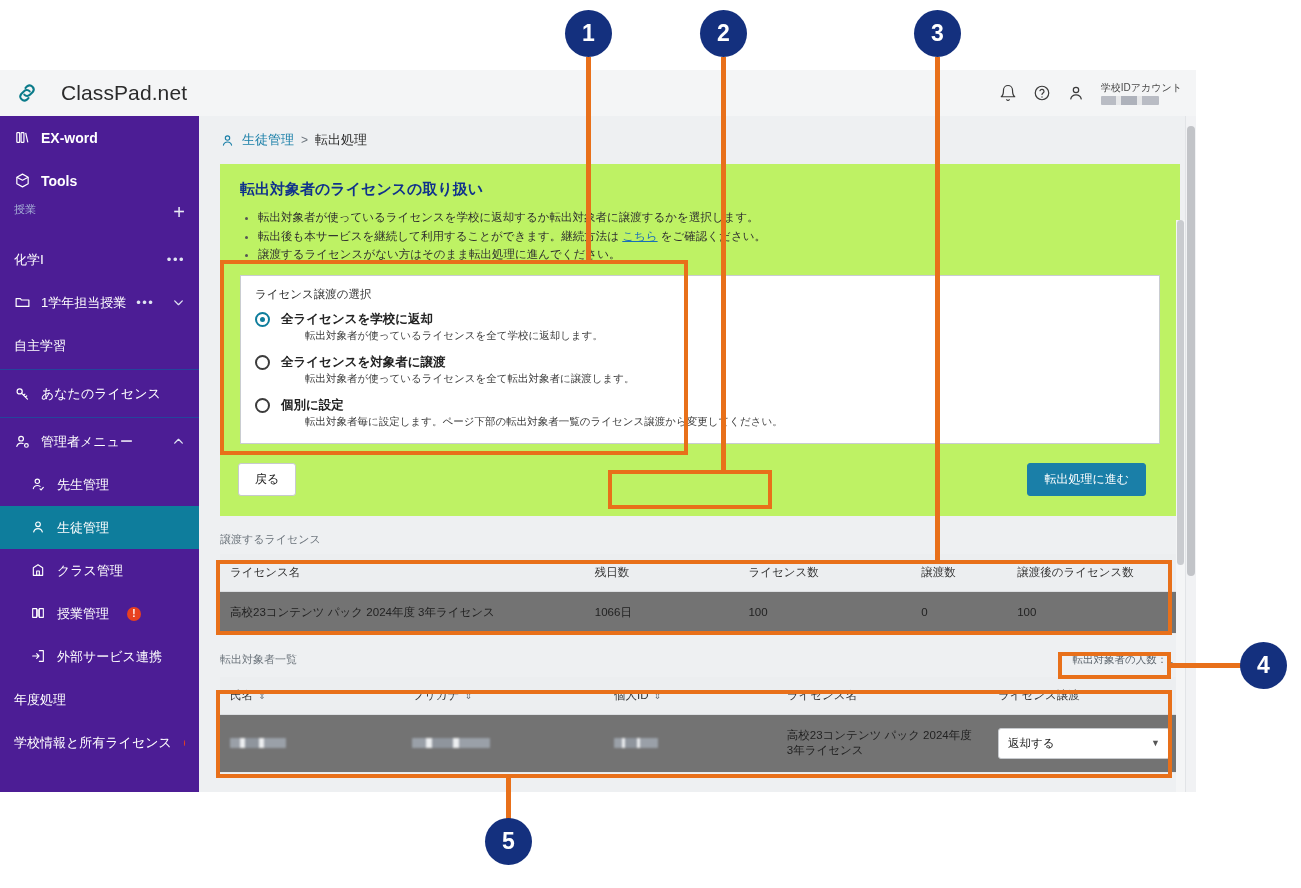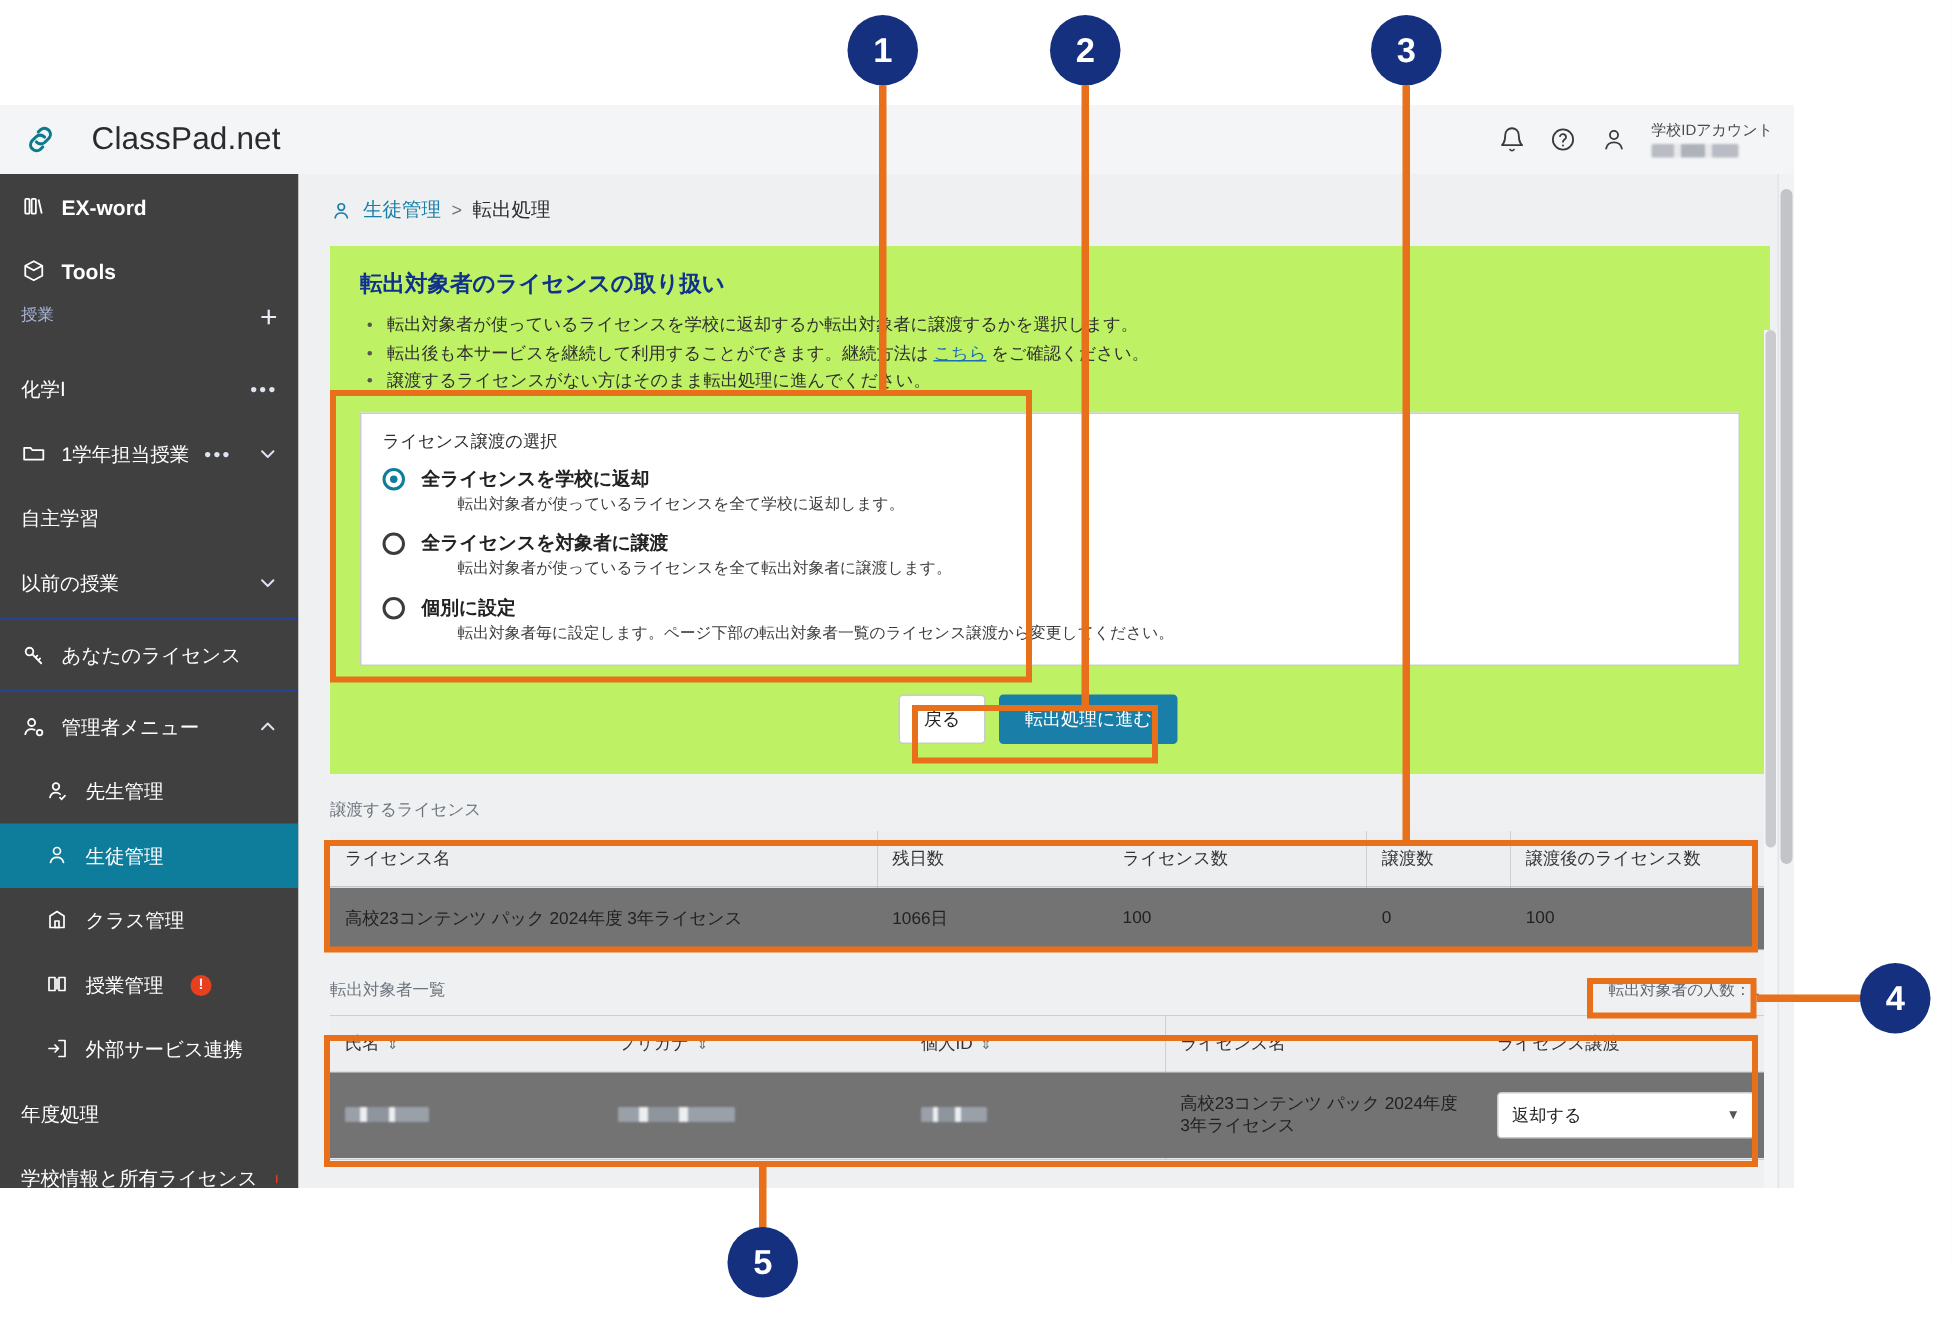--- a/index.html
+++ b/index.html
@@ -29,7 +29,7 @@
     filter: blur(0.7px); }
 
   
-  .sidebar { position:absolute; left:0; top:46px; width:199px; height:676px; background:#404040; color:#ffffff; font-size:13px; overflow:hidden; }
+  .sidebar { position:absolute; left:0; top:46px; width:199px; height:676px; background:#4c1d95; color:#ffffff; font-size:13px; overflow:hidden; }
   .sb-item { display:flex; align-items:center; height:43px; padding:0 14px; gap:10px; color:#fff; }
   .sb-item.bold { font-weight:bold; font-size:14px; }
   .sb-ico { width:17px; height:17px; flex:0 0 auto; color:#ffffff; }

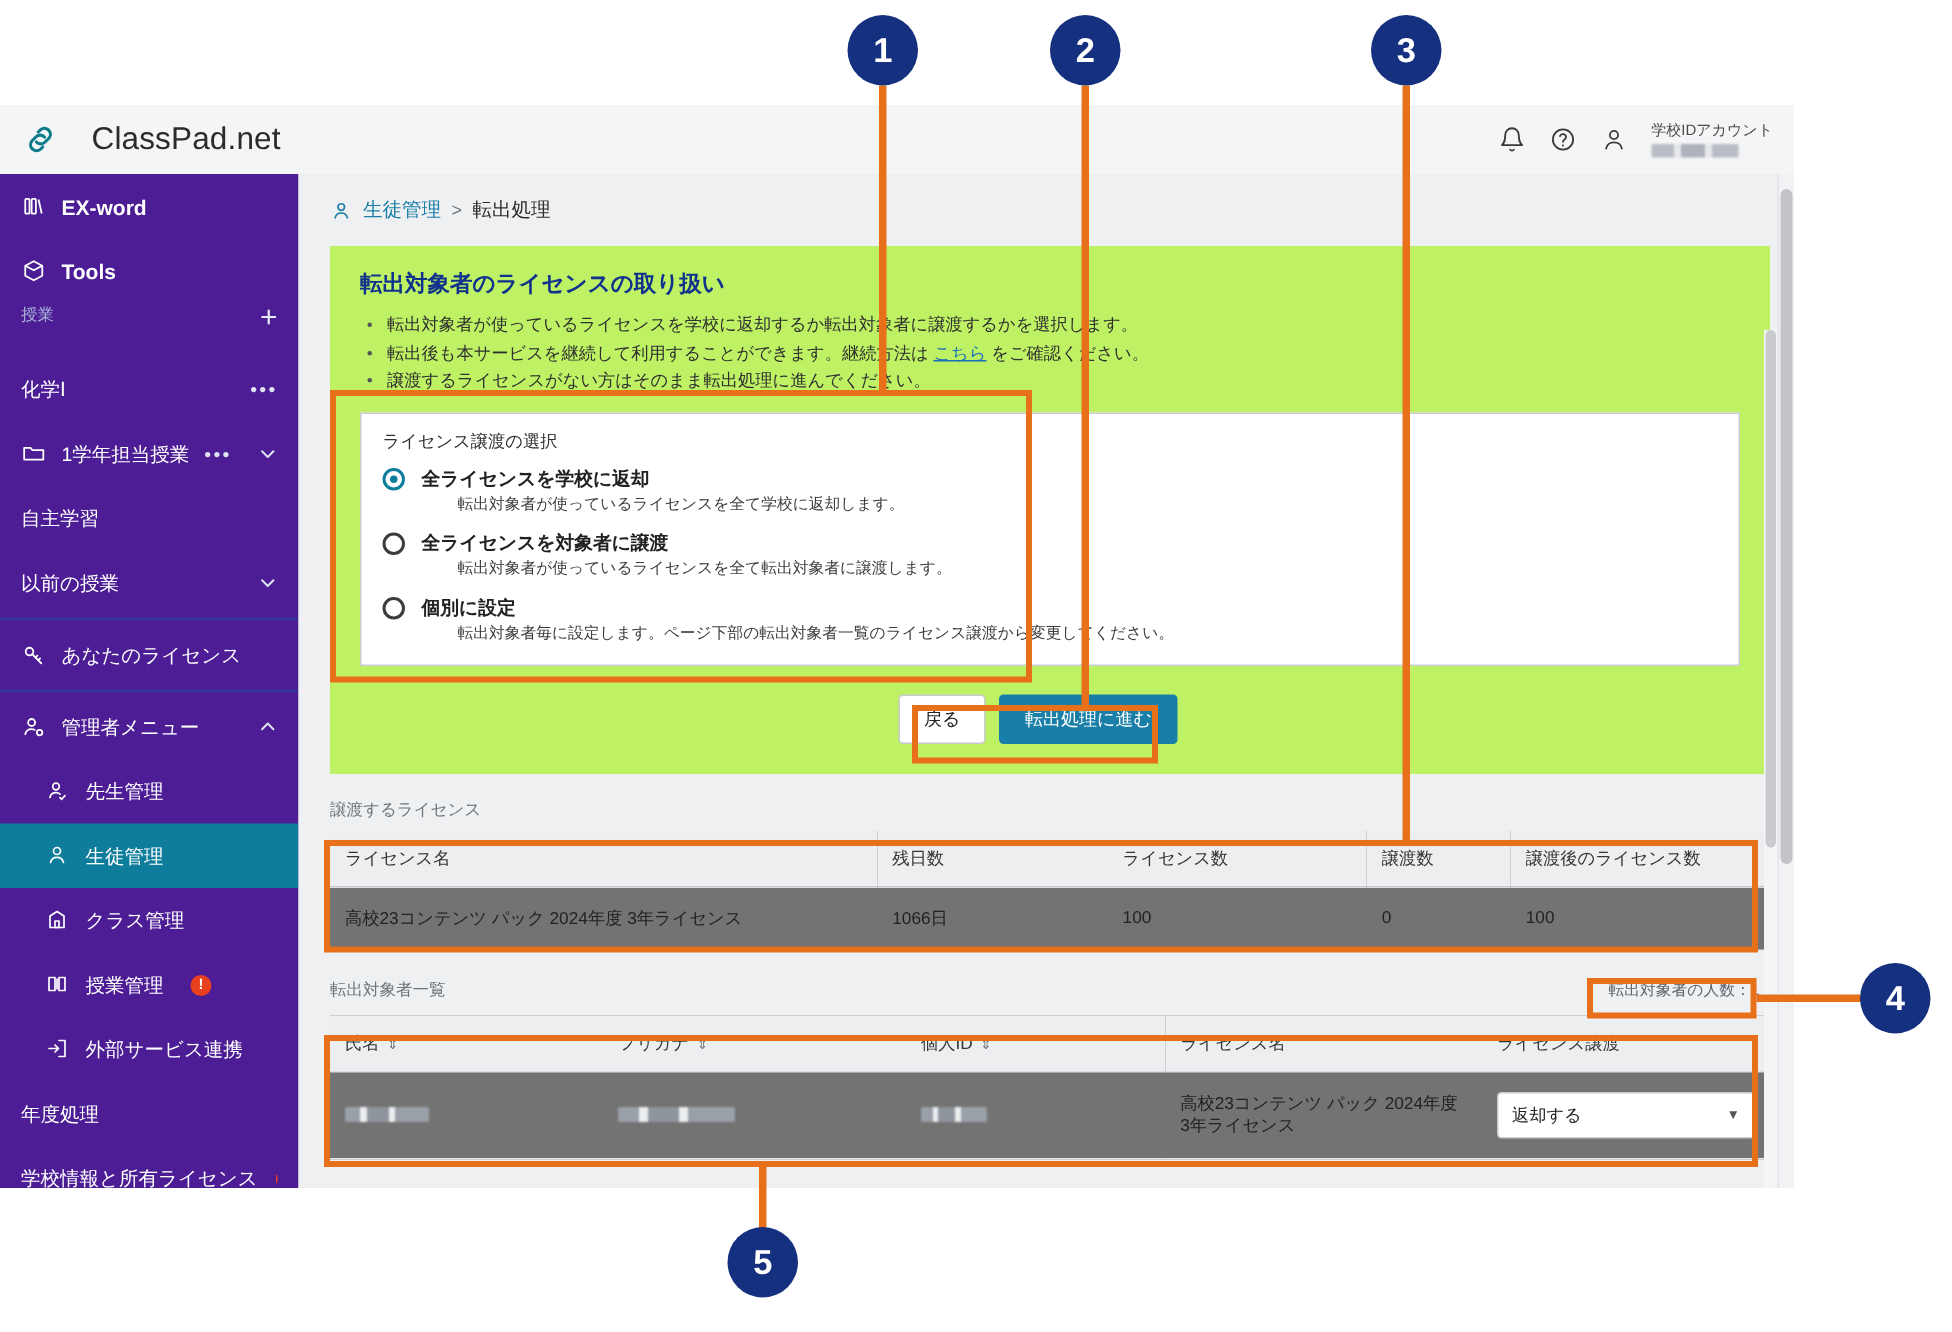--- a/index.html
+++ b/index.html
@@ -194,14 +194,6 @@
         <span class="sb-label">自主学習</span>
       </div>
 
-      <div class="sb-item">
-        <span class="sb-label">以前の授業</span>
-        <span class="sb-chev" style="margin-left:auto">
-          <svg viewBox="0 0 24 24" width="13" height="13" fill="none" stroke="#dfe4f2" stroke-width="2.4" stroke-linecap="round" stroke-linejoin="round">
-              <path d="M5 9l7 7 7-7"></path>
-            </svg>
-        </span>
-      </div>
 
       <div class="sb-sep"></div>
 

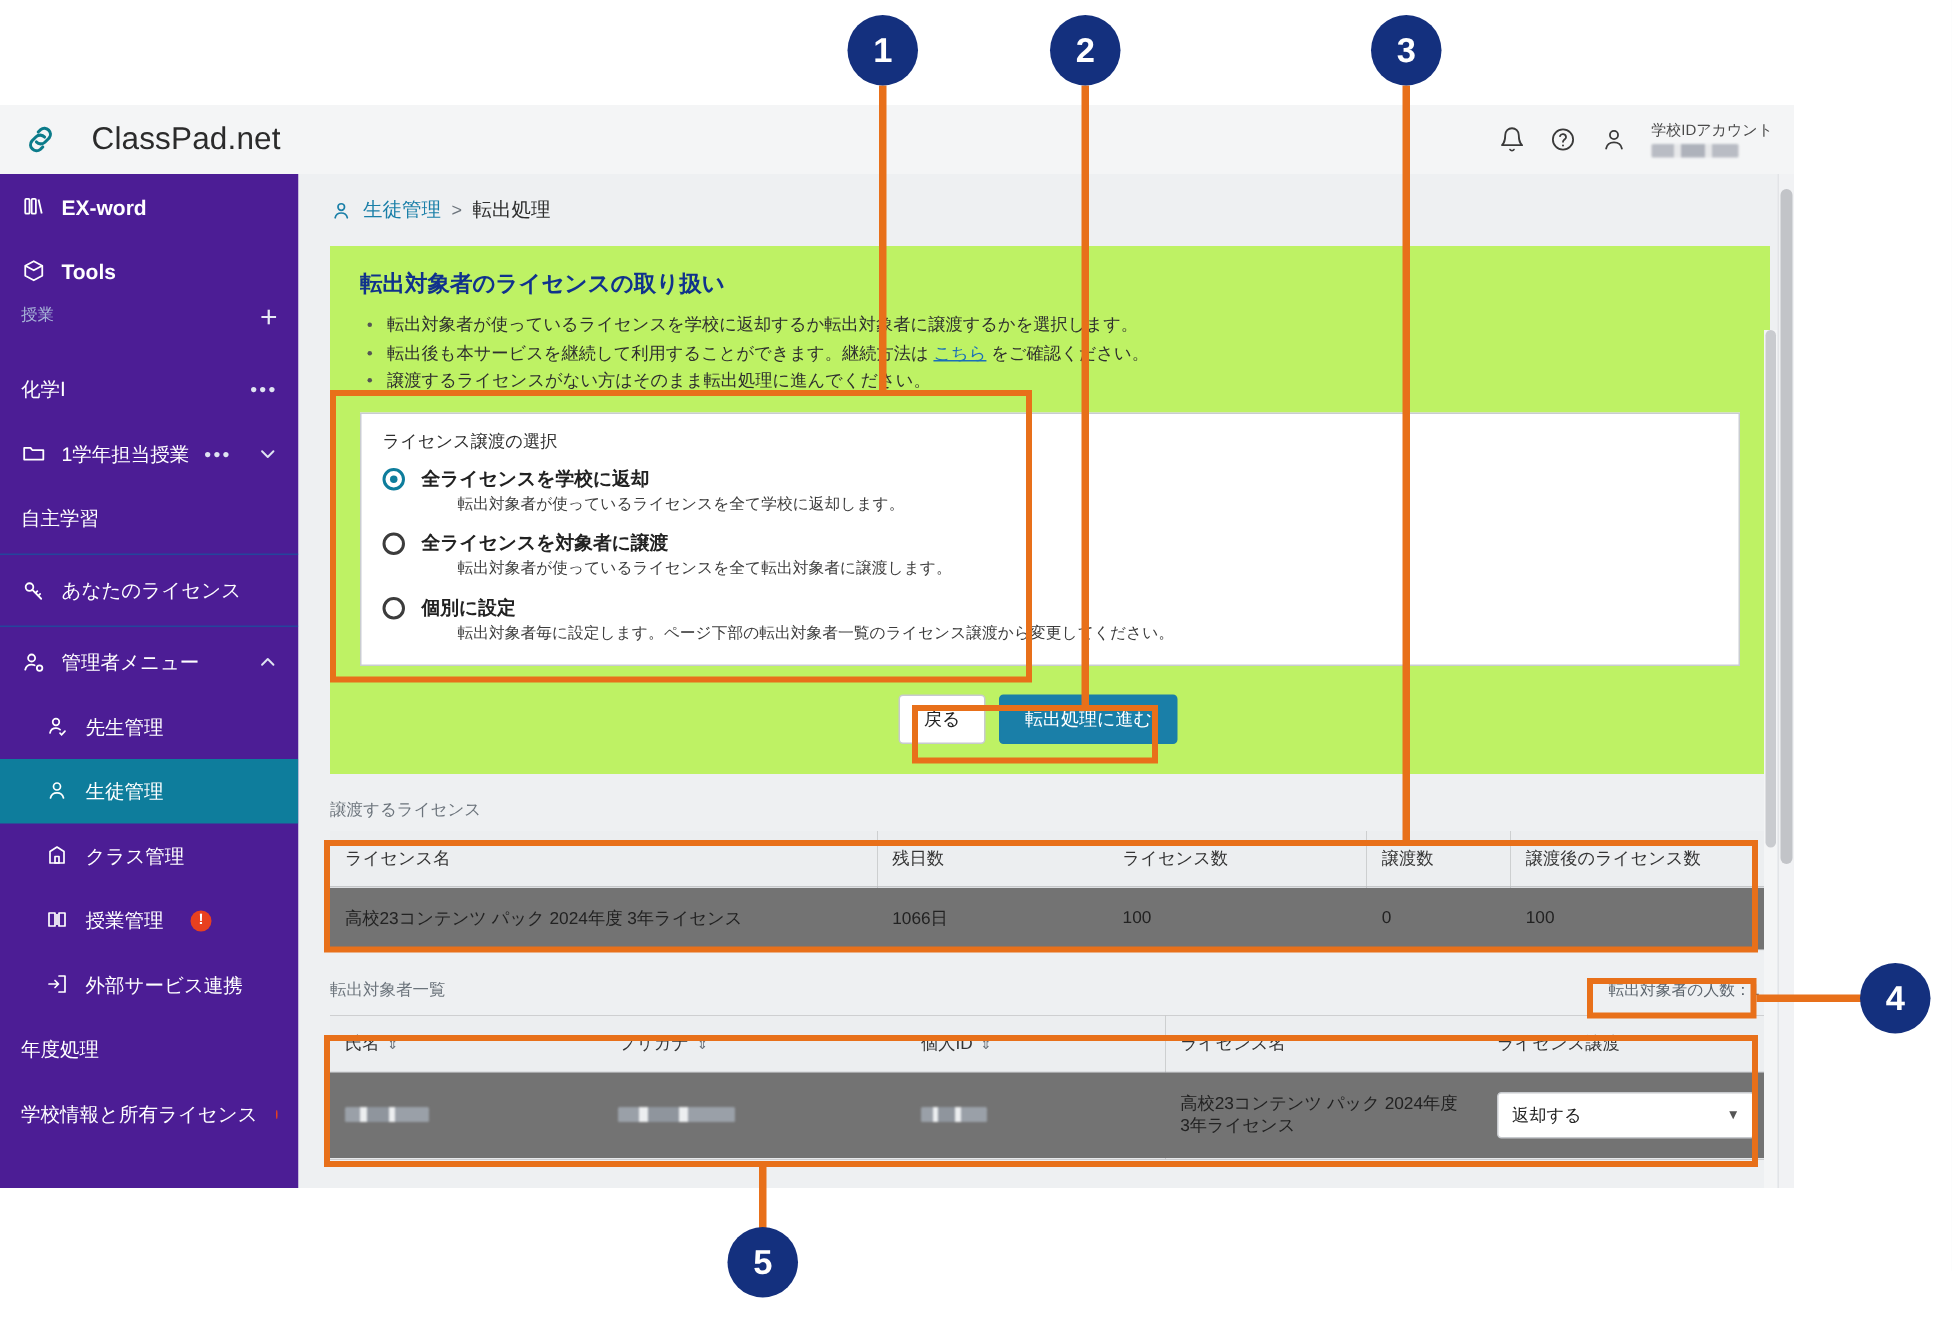--- a/index.html
+++ b/index.html
@@ -68,7 +68,7 @@
   .radio-label { font-size:12.5px; color:#222;font-weight:bold; }
   .radio-desc { font-size:10.5px; color:#3c3c3c; margin:1px 0 11px 50px; }
 
-  .btn-row { display:flex; justify-content:center; align-items:center; gap:9px; margin:19px 16px 0 0; }
+  .btn-row { display:flex; justify-content:space-between; align-items:center; gap:9px; margin:19px 16px 0 0; }
   .btn { font-size:12px; padding:7px 16px; border-radius:3px; cursor:pointer; white-space:nowrap; }
   .btn-back { background:#ffffff; border:1px solid #c7cace; color:#222; }
   .btn-go { background:#1a7fa8; border:1px solid #1a7fa8; color:#ffffff; }

